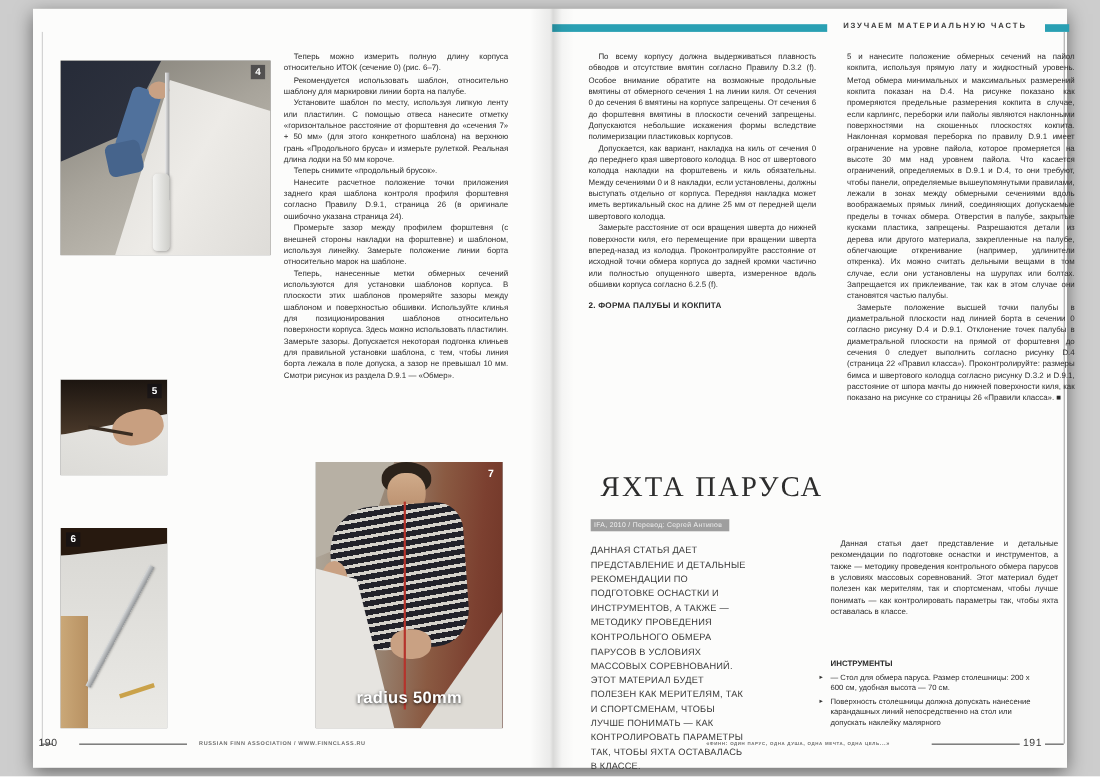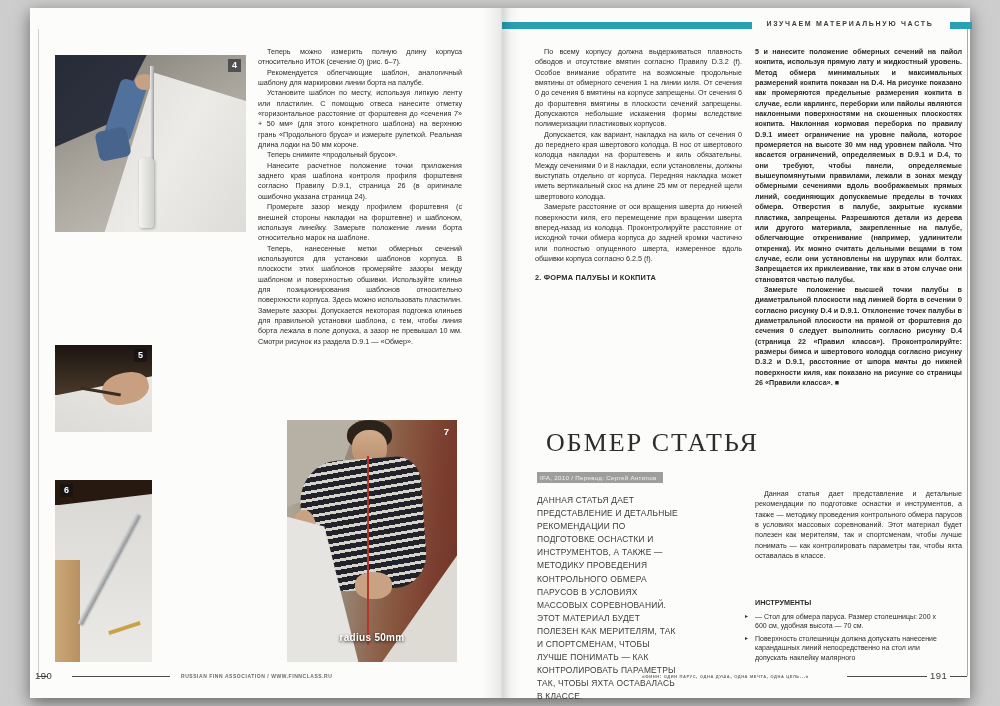--- a/index.html
+++ b/index.html
@@ -22,7 +22,7 @@
   .body-text p.ind{text-indent:9px;}
   .col-left{position:absolute;left:228px;top:39px;width:204px;}
   .col-r1{position:absolute;left:505px;top:39px;width:207px;}
-  .col-r2{position:absolute;left:725px;top:39px;width:207px;font-weight:bold;}
+  .col-r2{position:absolute;left:740px;top:39px;width:207px;}
   .subhead{font-weight:bold;font-size:7.4px;letter-spacing:.2px;margin:9px 0 4px;text-align:left;}
   
   .headline{position:absolute;left:516px;top:420px;width:320px;font-family:"Liberation Serif",serif;

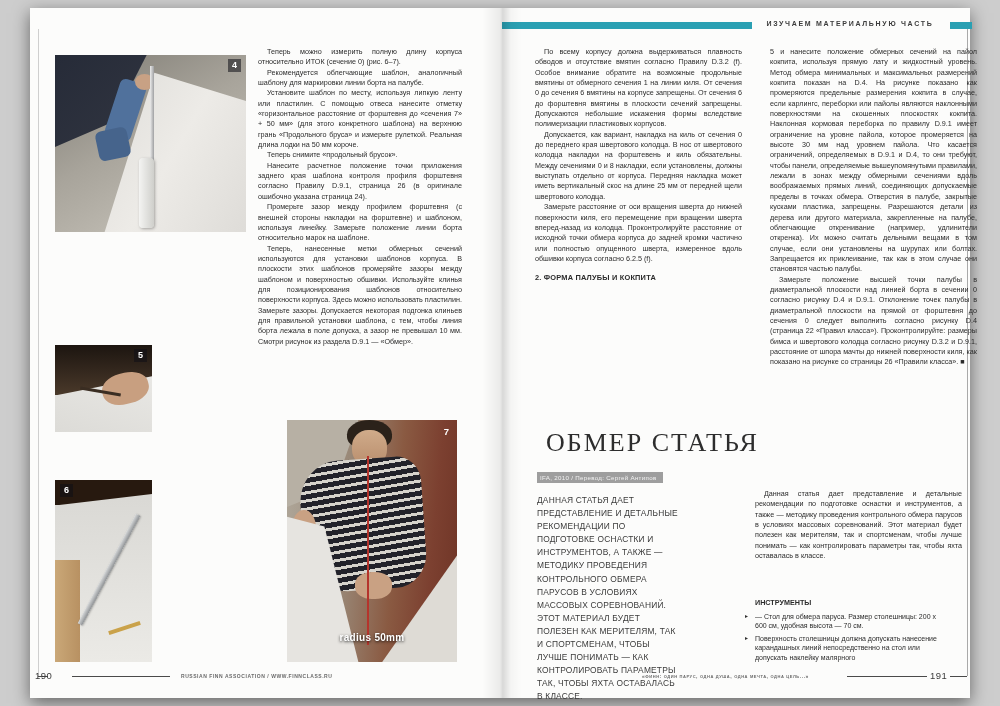--- a/index.html
+++ b/index.html
@@ -143,7 +143,7 @@
 
       <div class="col-left body-text">
         <p class="ind">Теперь можно измерить полную длину корпуса относительно ИТОК (сечение 0) (рис. 6–7).</p>
-        <p class="ind">Рекомендуется облегчающие шаблон, аналогичный шаблону для маркировки линии борта на палубе.</p>
+        <p class="ind">Рекомендуется использовать шаблон, относительно шаблону для маркировки линии борта на палубе.</p>
         <p class="ind">Установите шаблон по месту, используя липкую ленту или пластилин. С помощью отвеса нанесите отметку «горизонтальное расстояние от форштевня до «сечения 7» + 50 мм» (для этого конкретного шаблона) на верхнюю грань «Продольного бруса» и измерьте рулеткой. Реальная длина лодки на 50 мм короче.</p>
         <p class="ind">Теперь снимите «продольный брусок».</p>
         <p class="ind">Нанесите расчетное положение точки приложения заднего края шаблона контроля профиля форштевня согласно Правилу D.9.1, страница 26 (в оригинале ошибочно указана страница 24).</p>

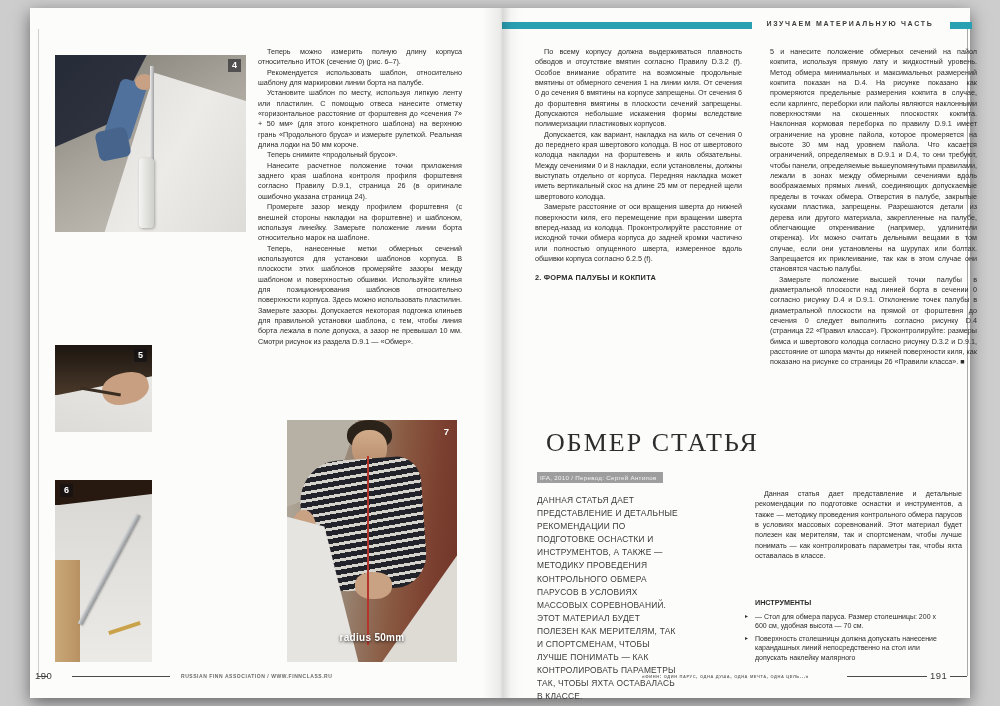--- a/index.html
+++ b/index.html
@@ -171,7 +171,7 @@
         <p class="ind">Замерьте положение высшей точки палубы в диаметральной плоскости над линией борта в сечении 0 согласно рисунку D.4 и D.9.1. Отклонение точек палубы в диаметральной плоскости на прямой от форштевня до сечения 0 следует выполнить согласно рисунку D.4 (страница 22 «Правил класса»). Проконтролируйте: размеры бимса и швертового колодца согласно рисунку D.3.2 и D.9.1, расстояние от шпора мачты до нижней поверхности киля, как показано на рисунке со страницы 26 «Правили класса». ■</p>
       </div>
 
-      <div class="headline">ОБМЕР СТАТЬЯ</div>
+      <div class="headline">ЯХТА ПАРУСА</div>
       <div class="byline" style="background:#9e9e9e">IFA, 2010 / Перевод: Сергей Антипов</div>
       <div class="lede">ДАННАЯ СТАТЬЯ ДАЕТ ПРЕДСТАВЛЕНИЕ И ДЕТАЛЬНЫЕ РЕКОМЕНДАЦИИ ПО ПОДГОТОВКЕ ОСНАСТКИ И ИНСТРУМЕНТОВ, А ТАКЖЕ — МЕТОДИКУ ПРОВЕДЕНИЯ КОНТРОЛЬНОГО ОБМЕРА ПАРУСОВ В УСЛОВИЯХ МАССОВЫХ СОРЕВНОВАНИЙ. ЭТОТ МАТЕРИАЛ БУДЕТ ПОЛЕЗЕН КАК МЕРИТЕЛЯМ, ТАК И СПОРТСМЕНАМ, ЧТОБЫ ЛУЧШЕ ПОНИМАТЬ — КАК КОНТРОЛИРОВАТЬ ПАРАМЕТРЫ ТАК, ЧТОБЫ ЯХТА ОСТАВАЛАСЬ В КЛАССЕ.</div>
       <div class="intro body-text">

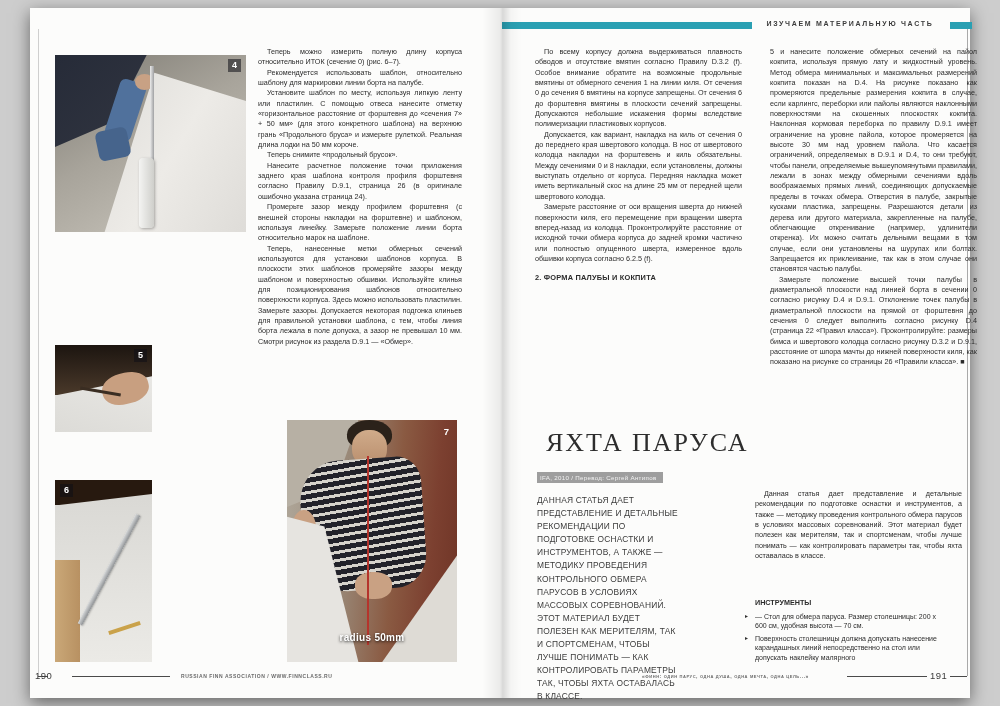--- a/index.html
+++ b/index.html
@@ -80,7 +80,7 @@
   .p7-panelL{inset:0;background:#e6e4e0;clip-path:polygon(0 40%,22% 44%,42% 100%,0 100%);}
   .p7-panelR{inset:0;background:#dedbd5;clip-path:polygon(56% 100%,100% 56%,100% 100%);}
   .p7-line{left:47%;top:15%;width:2px;height:78%;background:#b5342c;}
-  .p7-label{left:0;bottom:8%;width:100%;text-align:center;color:#fff;font-weight:bold;font-size:10px;
+  .p7-label{left:0;bottom:8%;width:100%;text-align:center;color:#fff;font-weight:bold;font-size:15px;
             text-shadow:0 1px 3px rgba(0,0,0,.85);letter-spacing:.3px;}
 </style>
 </head>

